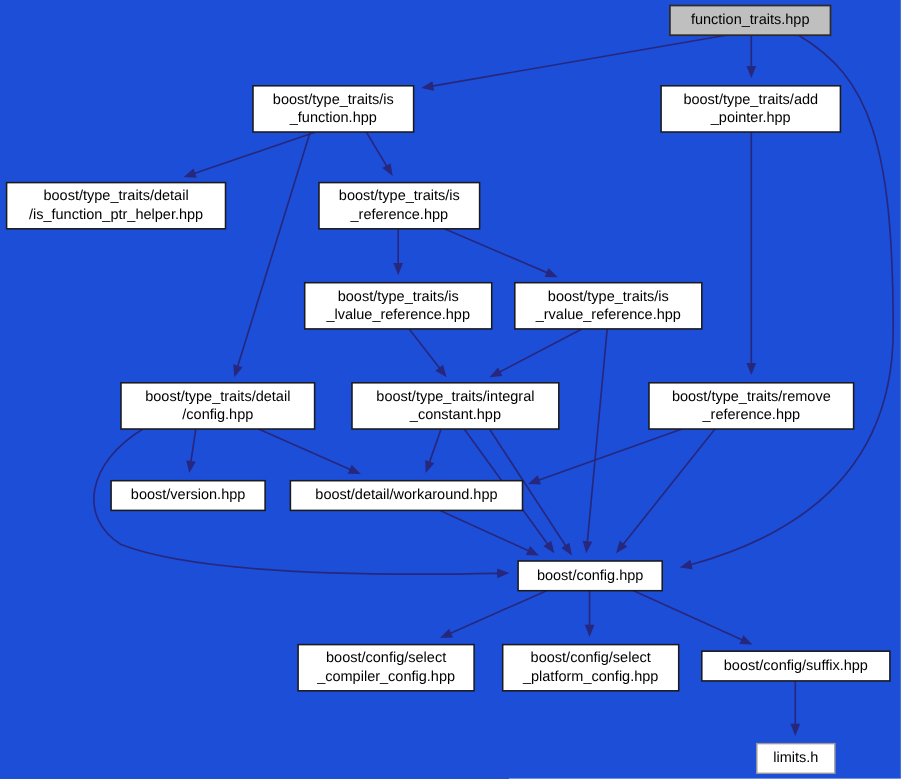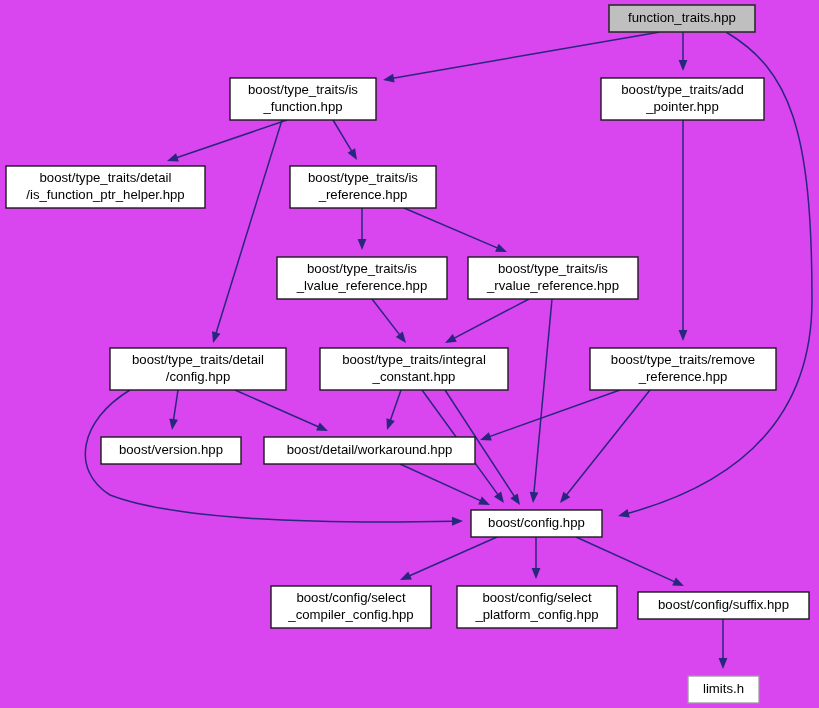--- a/index.html
+++ b/index.html
@@ -11,7 +11,7 @@
     position: relative;
     width: 819px;
     height: 708px;
-    background: #d946ef;
+    background: #1d4ed8;
     font-family: "Liberation Sans", sans-serif;
     overflow: hidden;
   }

